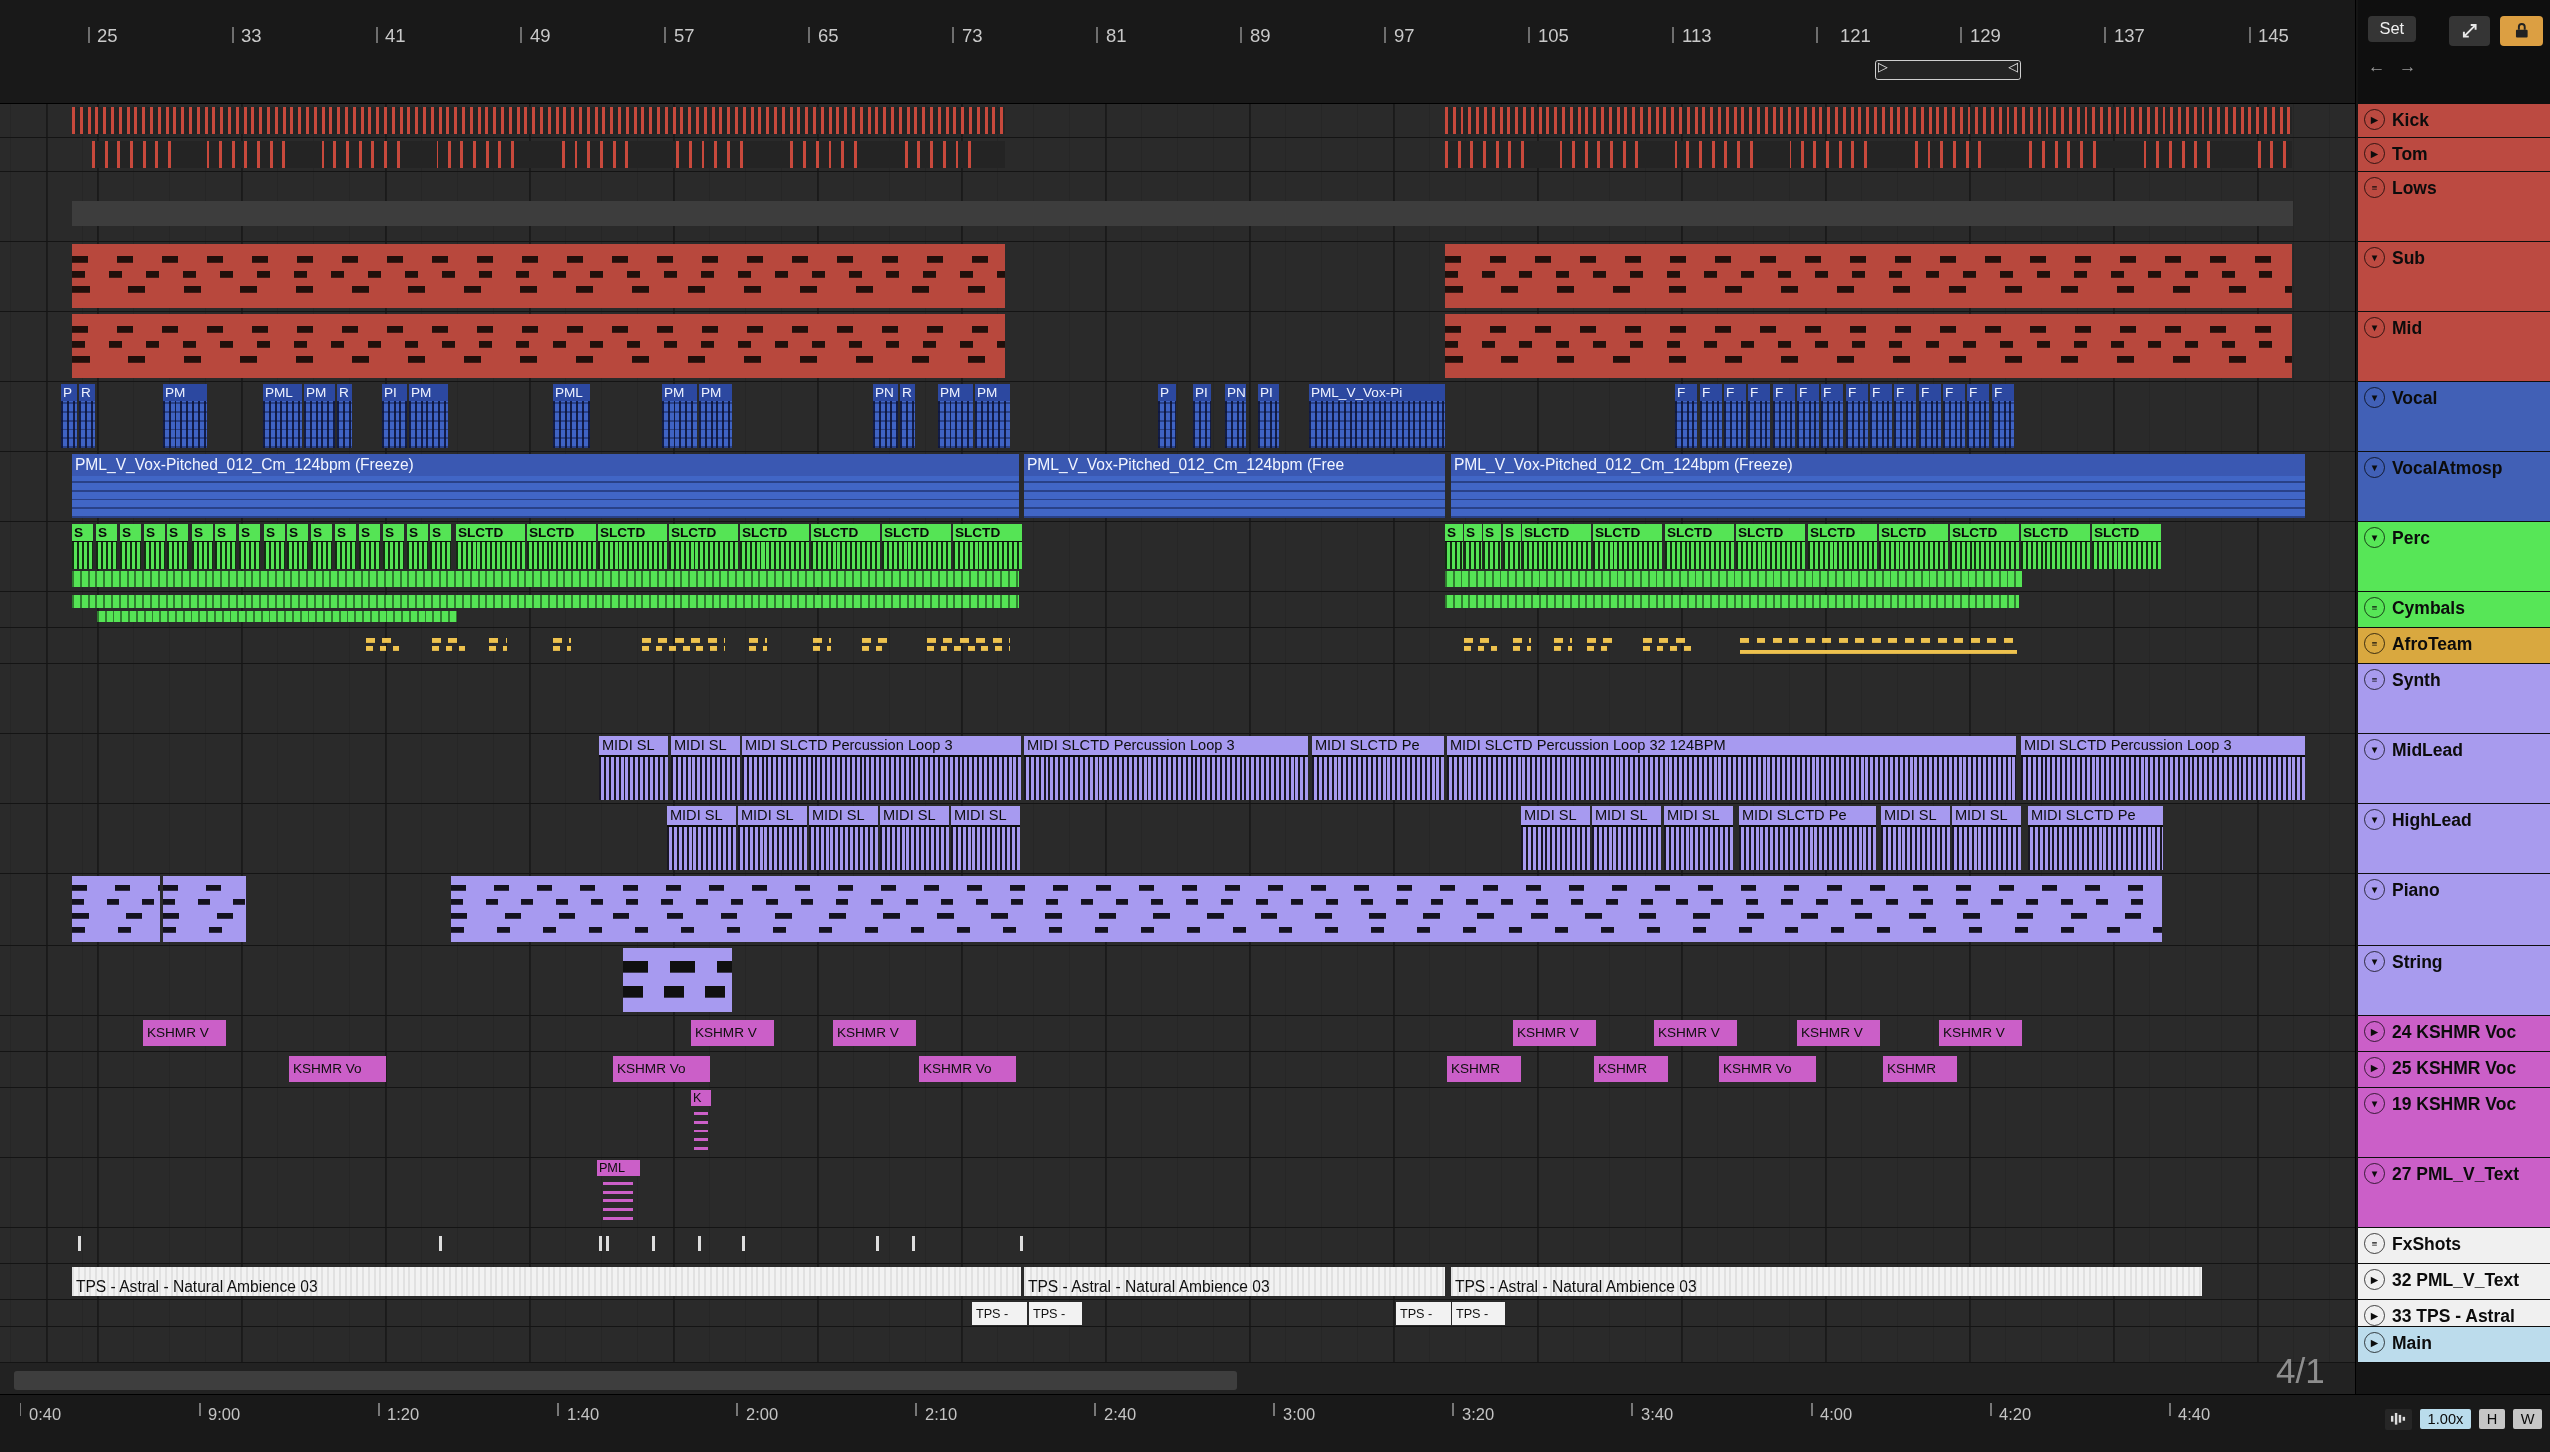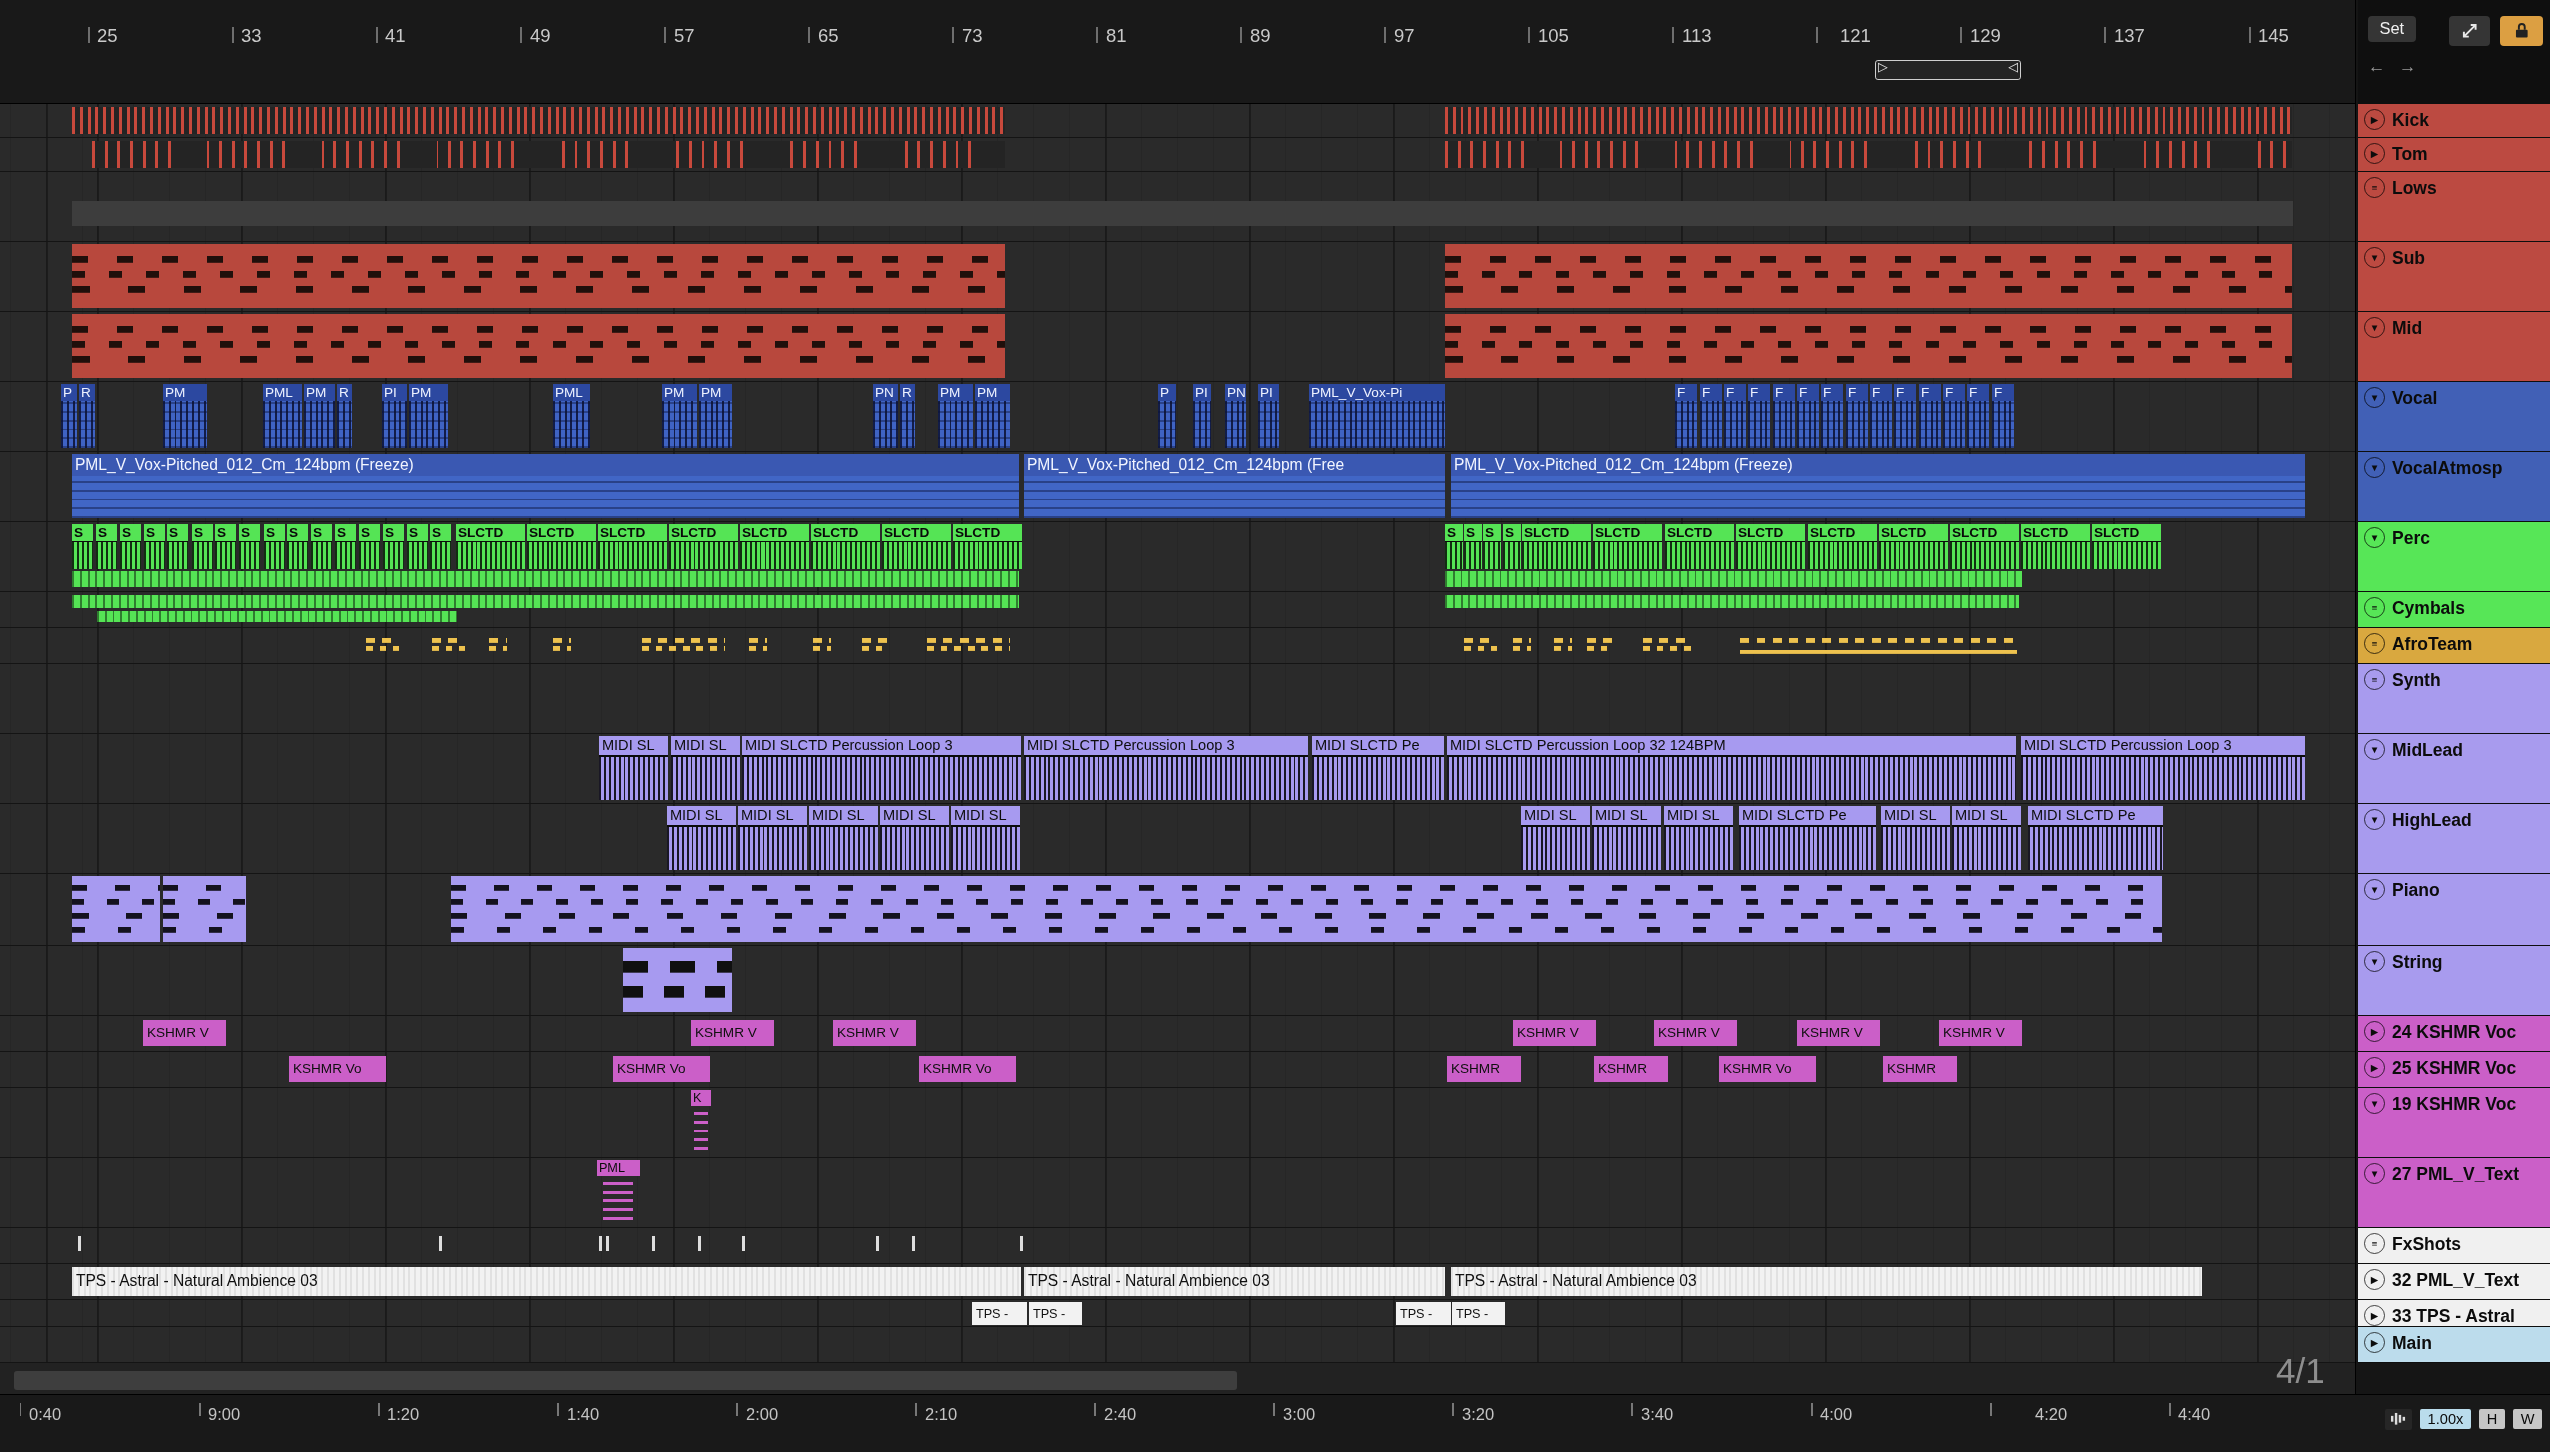--- a/index.html
+++ b/index.html
@@ -94,7 +94,7 @@
   .t-mm .clbl{background:#cb5fc8;color:#0d0d0d;font-size:12.7px;line-height:16.5px;padding:0 1.9px;}
   .t-mm .cbody{background-image:repeating-linear-gradient(0deg,#cb5fc8 0 2.9px,transparent 2.9px 8.8px);background-size:70% 100%;background-position:center top;background-repeat:no-repeat;}
   
-  .t-wa{background:#f2f2f2;display:flex;align-items:center;background-image:repeating-linear-gradient(90deg,rgba(0,0,0,.07) 0 1.9px,transparent 1.9px 5.8px);}
+  .t-wa{background:#f2f2f2;display:flex;align-items:flex-end;background-image:repeating-linear-gradient(90deg,rgba(0,0,0,.07) 0 1.9px,transparent 1.9px 5.8px);}
   .t-wa .clbl2{font-size:15.6px;}
   .t-ws{background:#f2f2f2;display:flex;align-items:center;}
   .t-ws .clbl2{font-size:12.7px;}

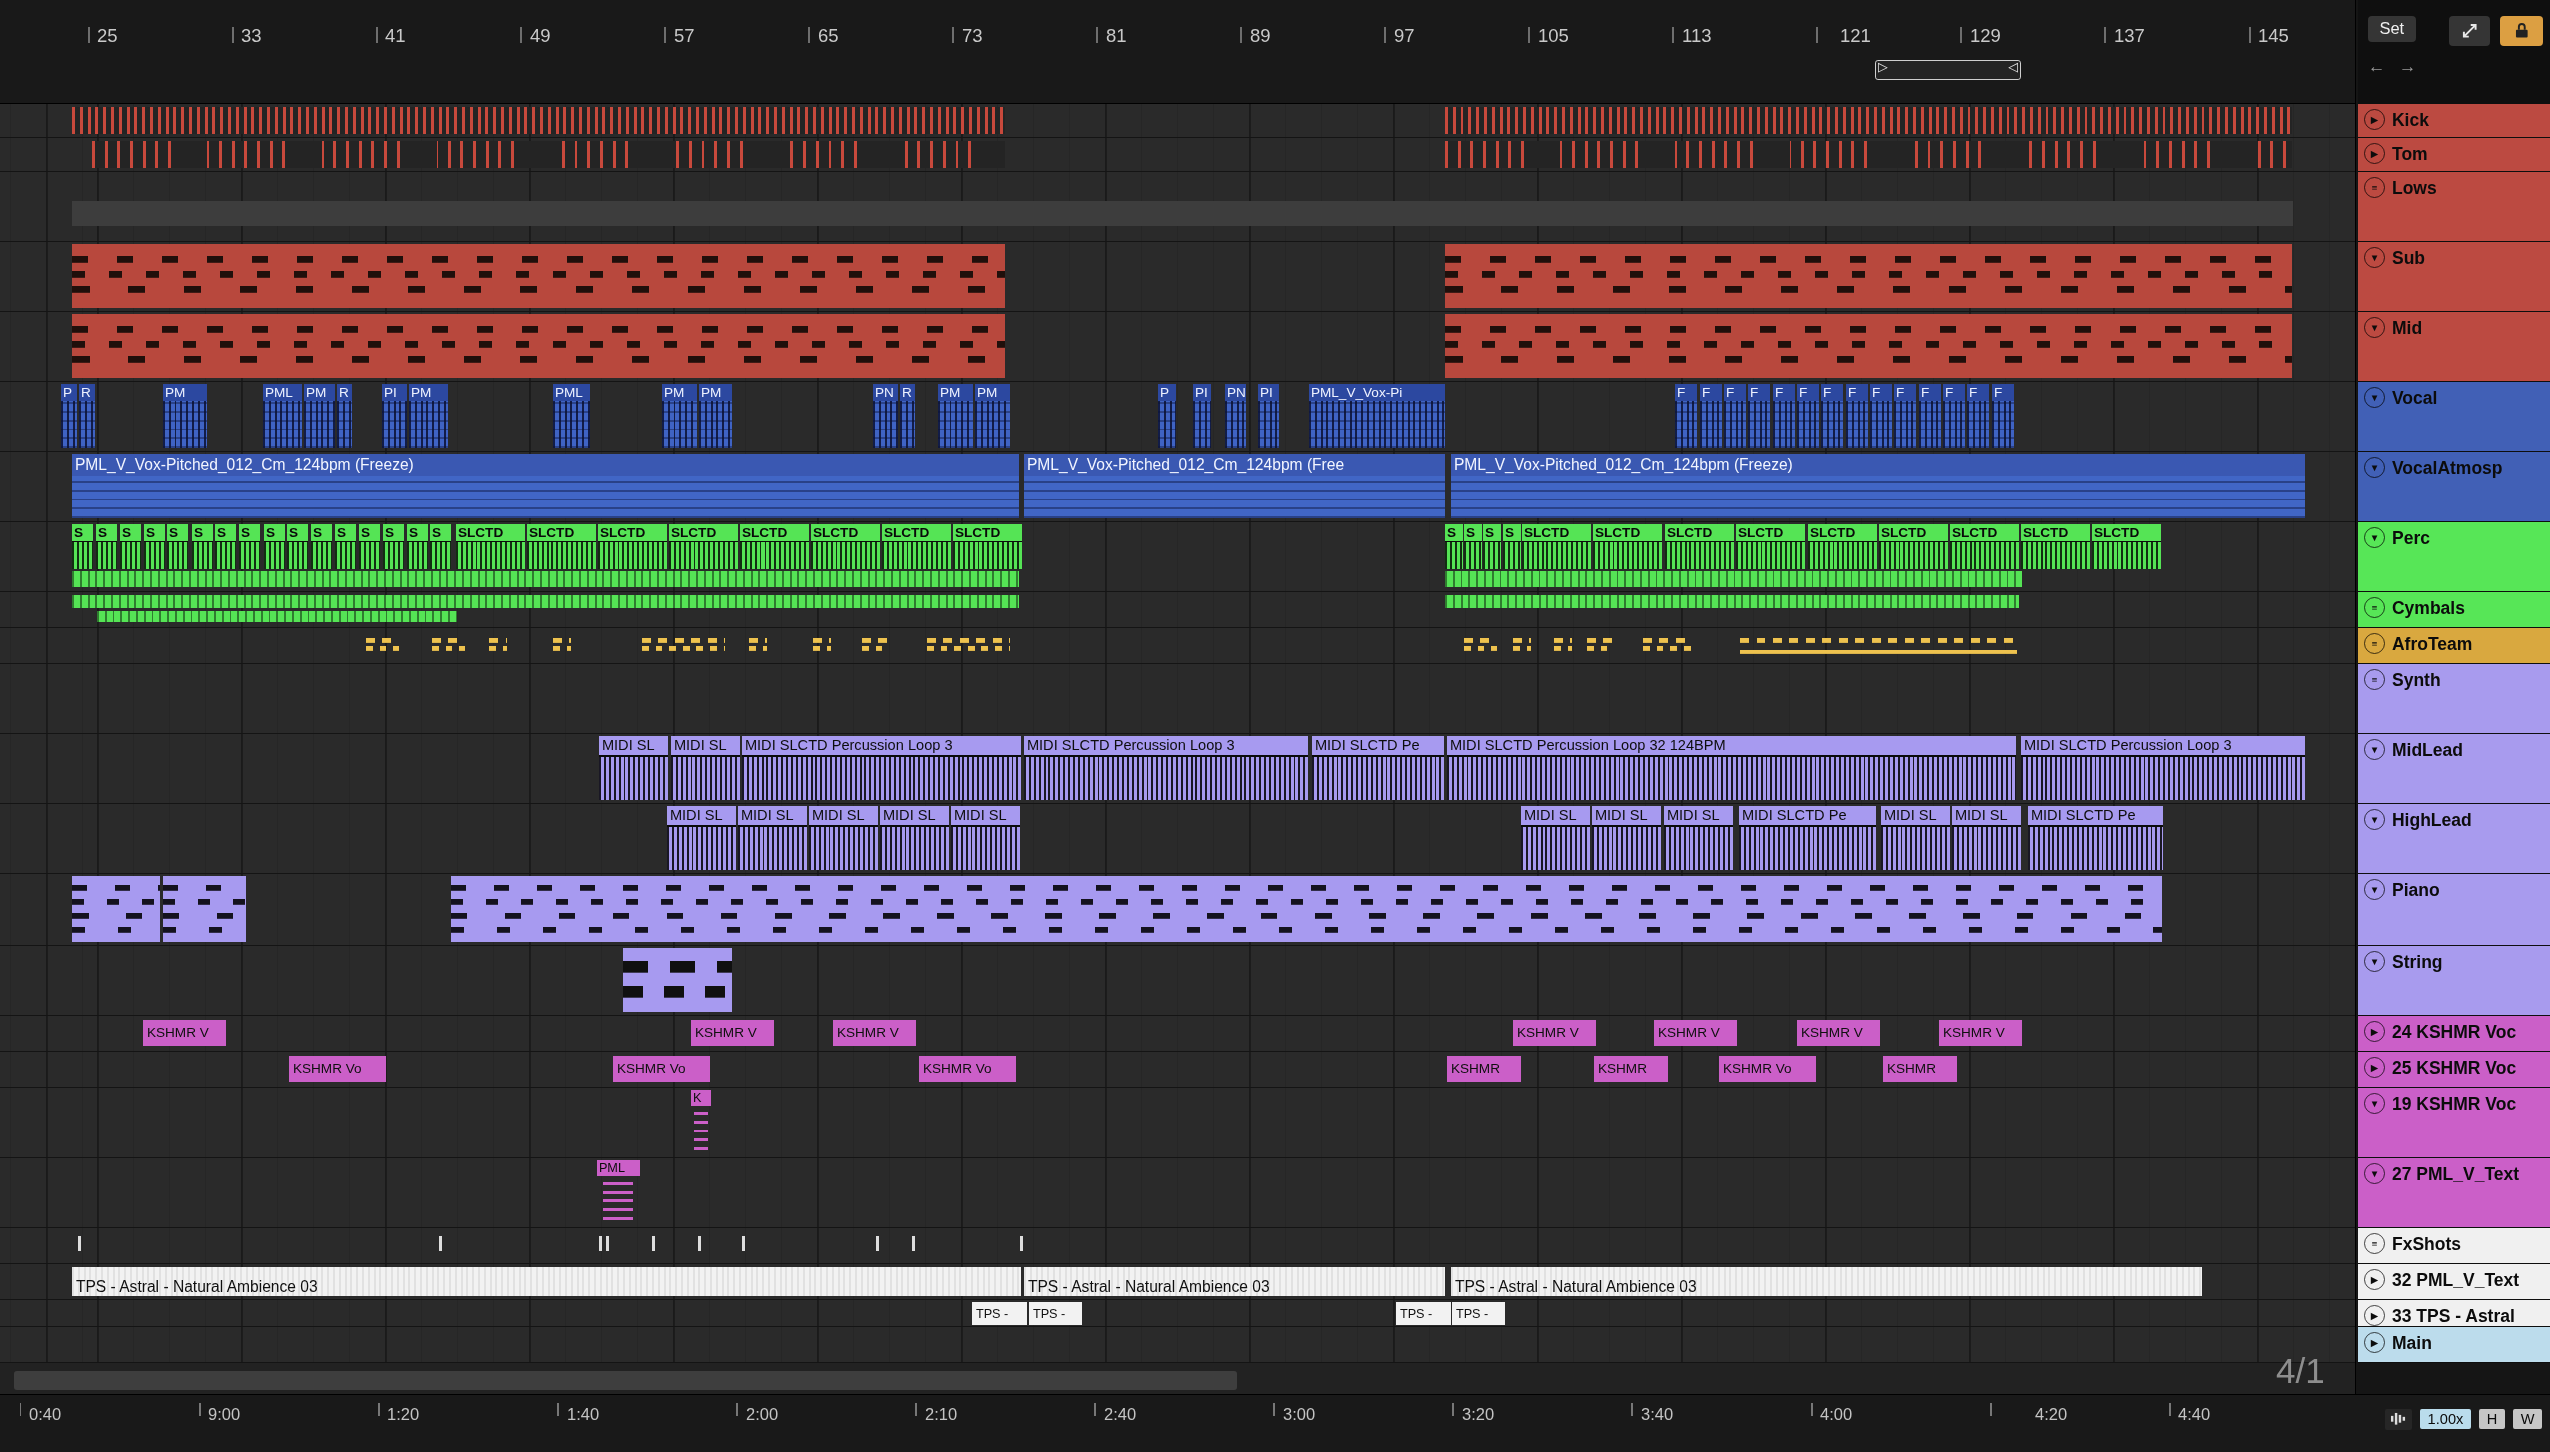--- a/index.html
+++ b/index.html
@@ -844,7 +844,7 @@
         <span class="ttick" style="left: 1811px;"></span>
         <span class="tlabel" style="left: 1820px;">4:00</span>
         <span class="ttick" style="left: 1990px;"></span>
-        <span class="tlabel" style="left: 1999px; margin-left: 36px;">4:20</span>
+        <span class="tlabel" style="left: 1999px;">4:20</span>
         <span class="ttick" style="left: 2169px;"></span>
         <span class="tlabel" style="left: 2178px;">4:40</span>
       </div>

